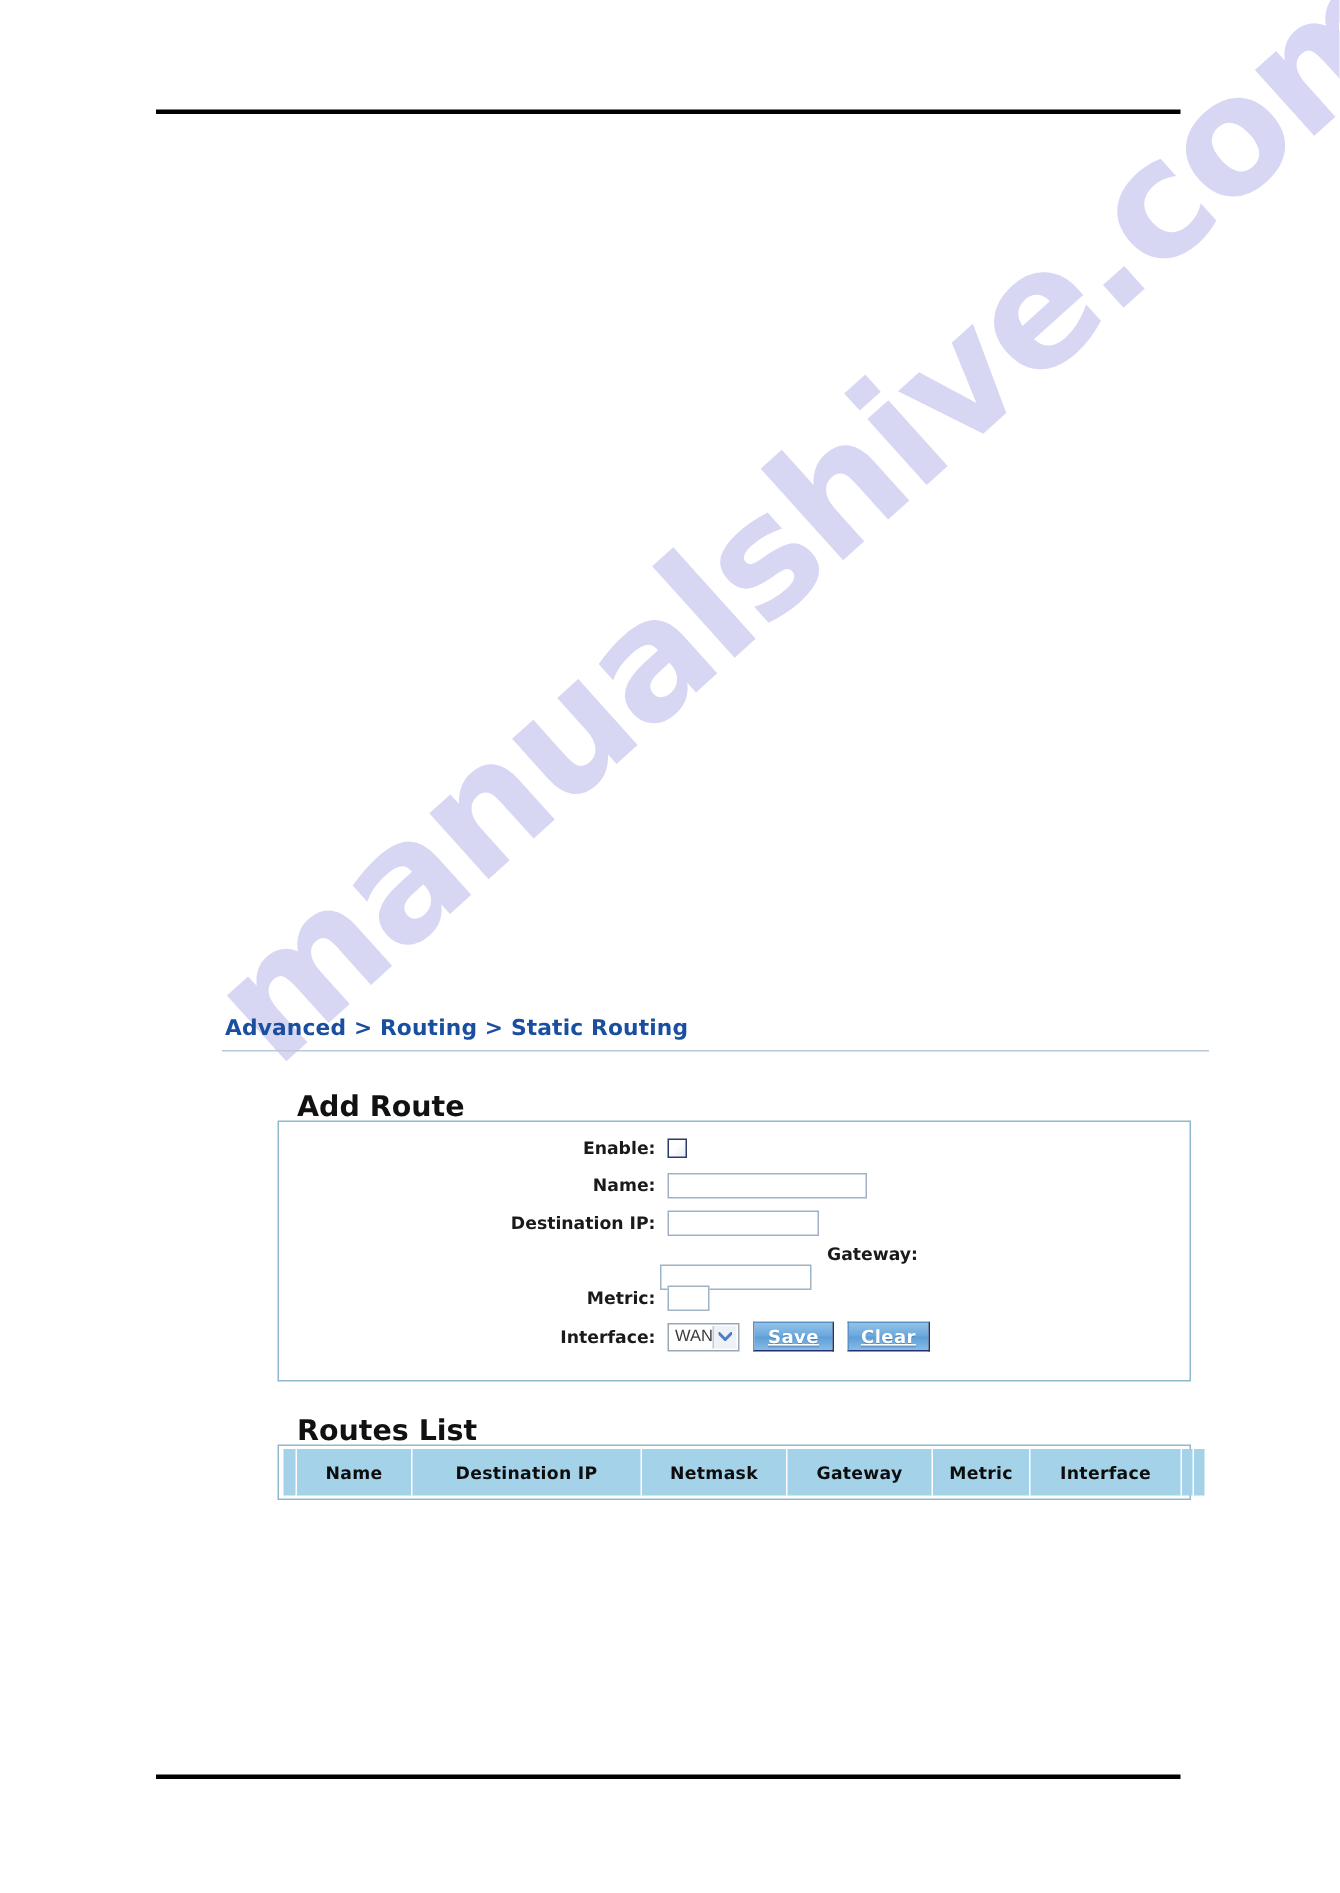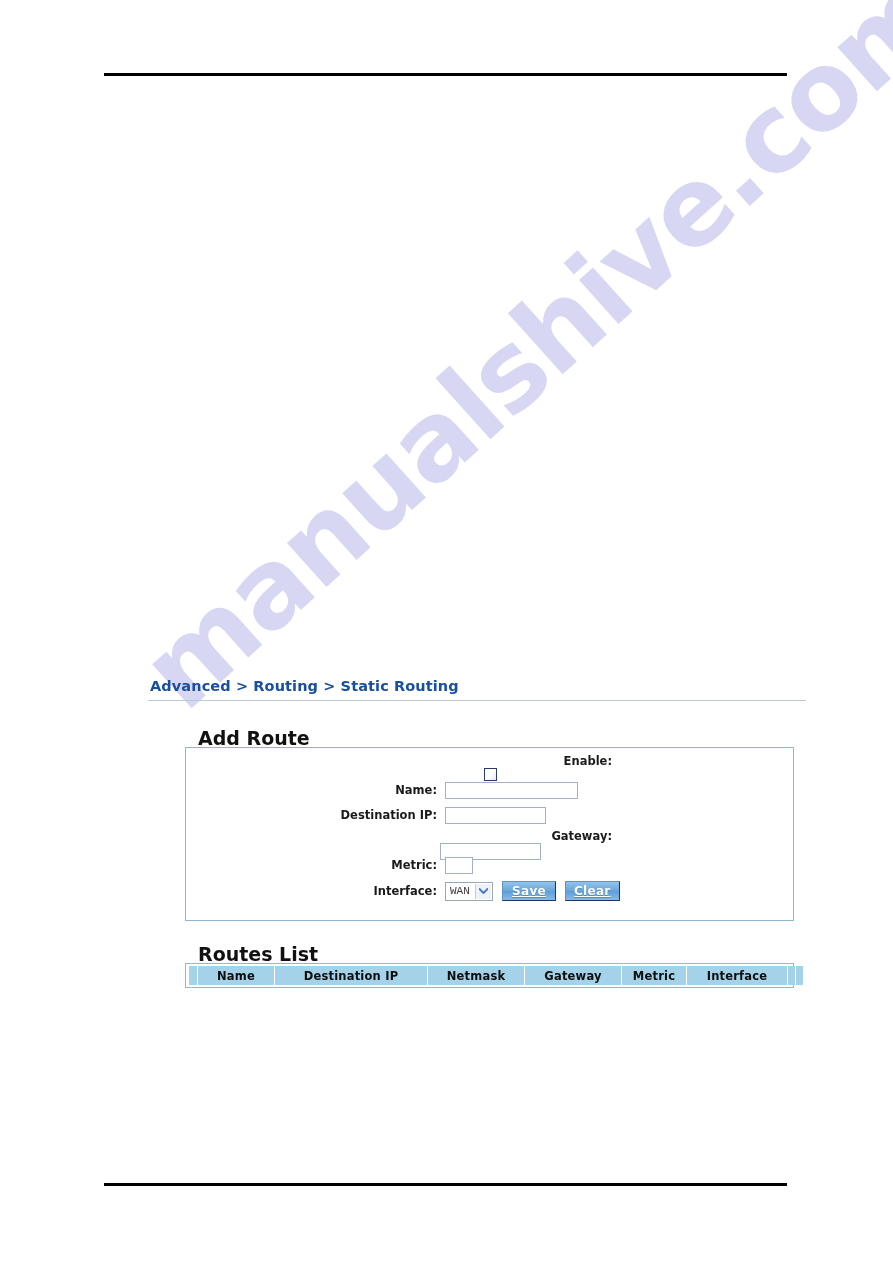--- a/index.html
+++ b/index.html
@@ -275,7 +275,7 @@
   <div class="panel">
     <div class="form-rows">
 
-      <div class="form-row" style="margin-top:6px;flex-direction:column;">
+      <div class="form-row" style="margin-top:6px;">
         <div class="f-label">Enable:</div>
         <div class="f-control">
           <span class="chk"></span>

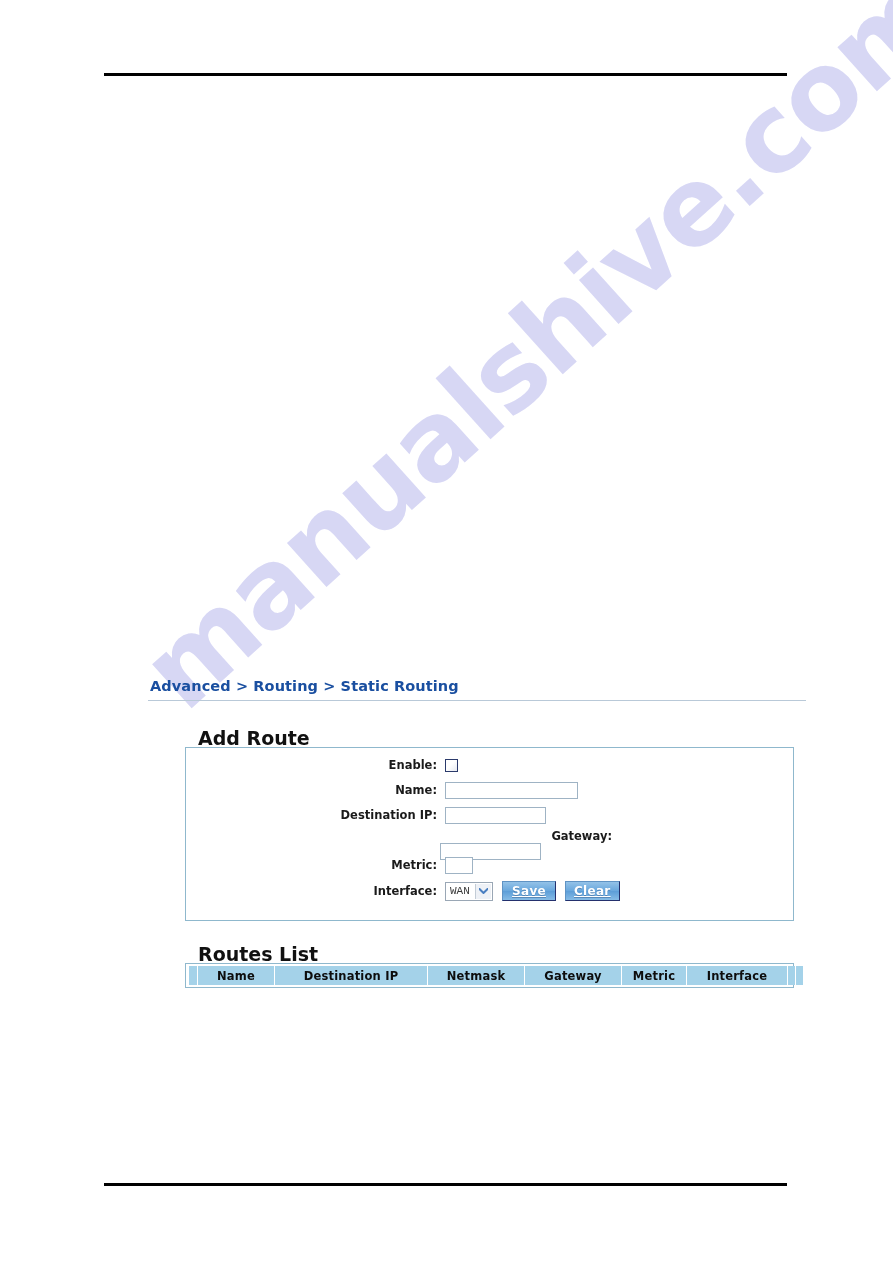--- a/index.html
+++ b/index.html
@@ -183,7 +183,7 @@
     cursor: pointer;
   }
   .sel-text {
-    font-family: Liberation Mono, monospace;
+    font-family: Liberation Sans, sans-serif;
     font-size: 11px;
     color: #3a3a3a;
     padding-left: 4px;

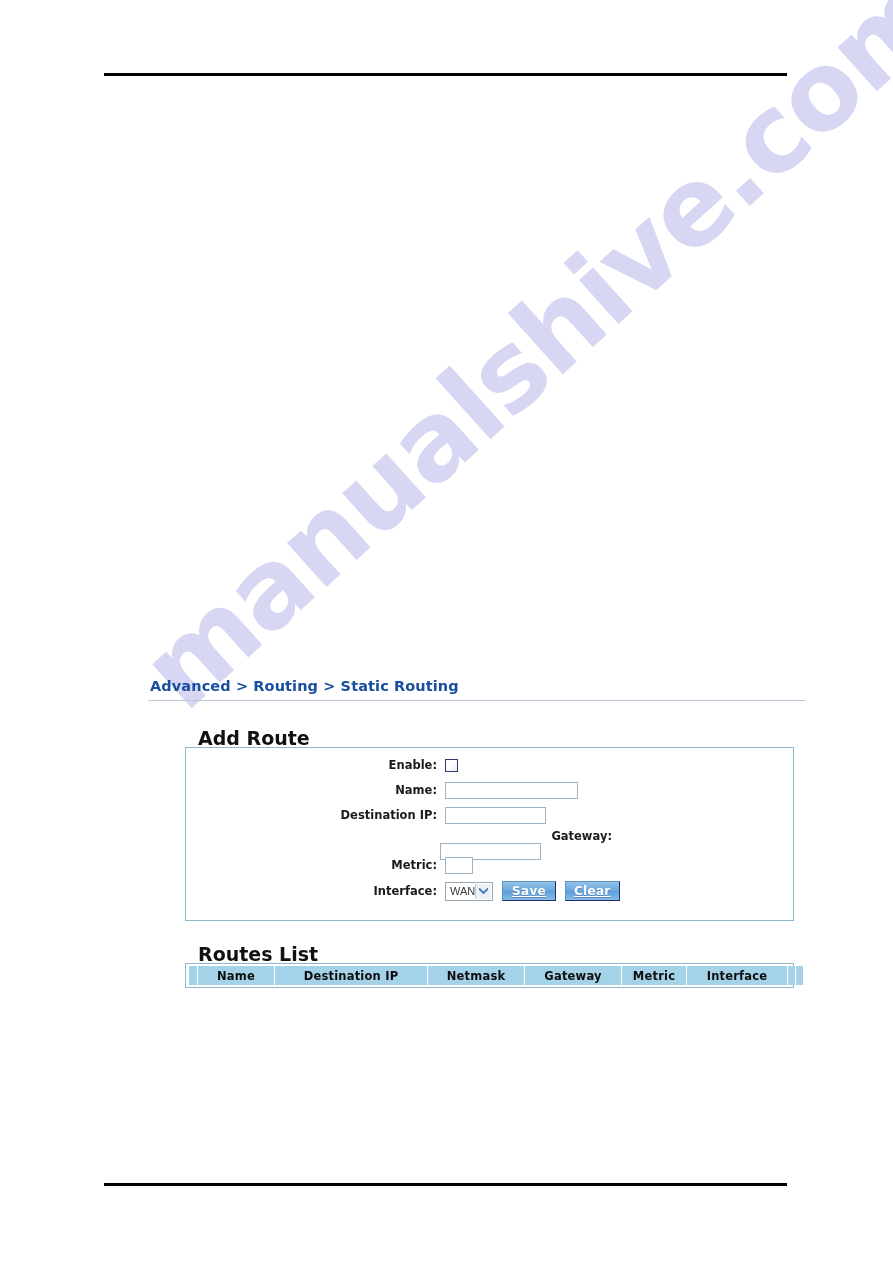--- a/index.html
+++ b/index.html
@@ -247,7 +247,7 @@
     font-family: "DejaVu Sans", sans-serif;
     font-size: 11.5px;
     font-weight: 700;
-    height: 19px;
+    height: 31px;
     text-align: center;
     padding: 0;
     white-space: nowrap;

